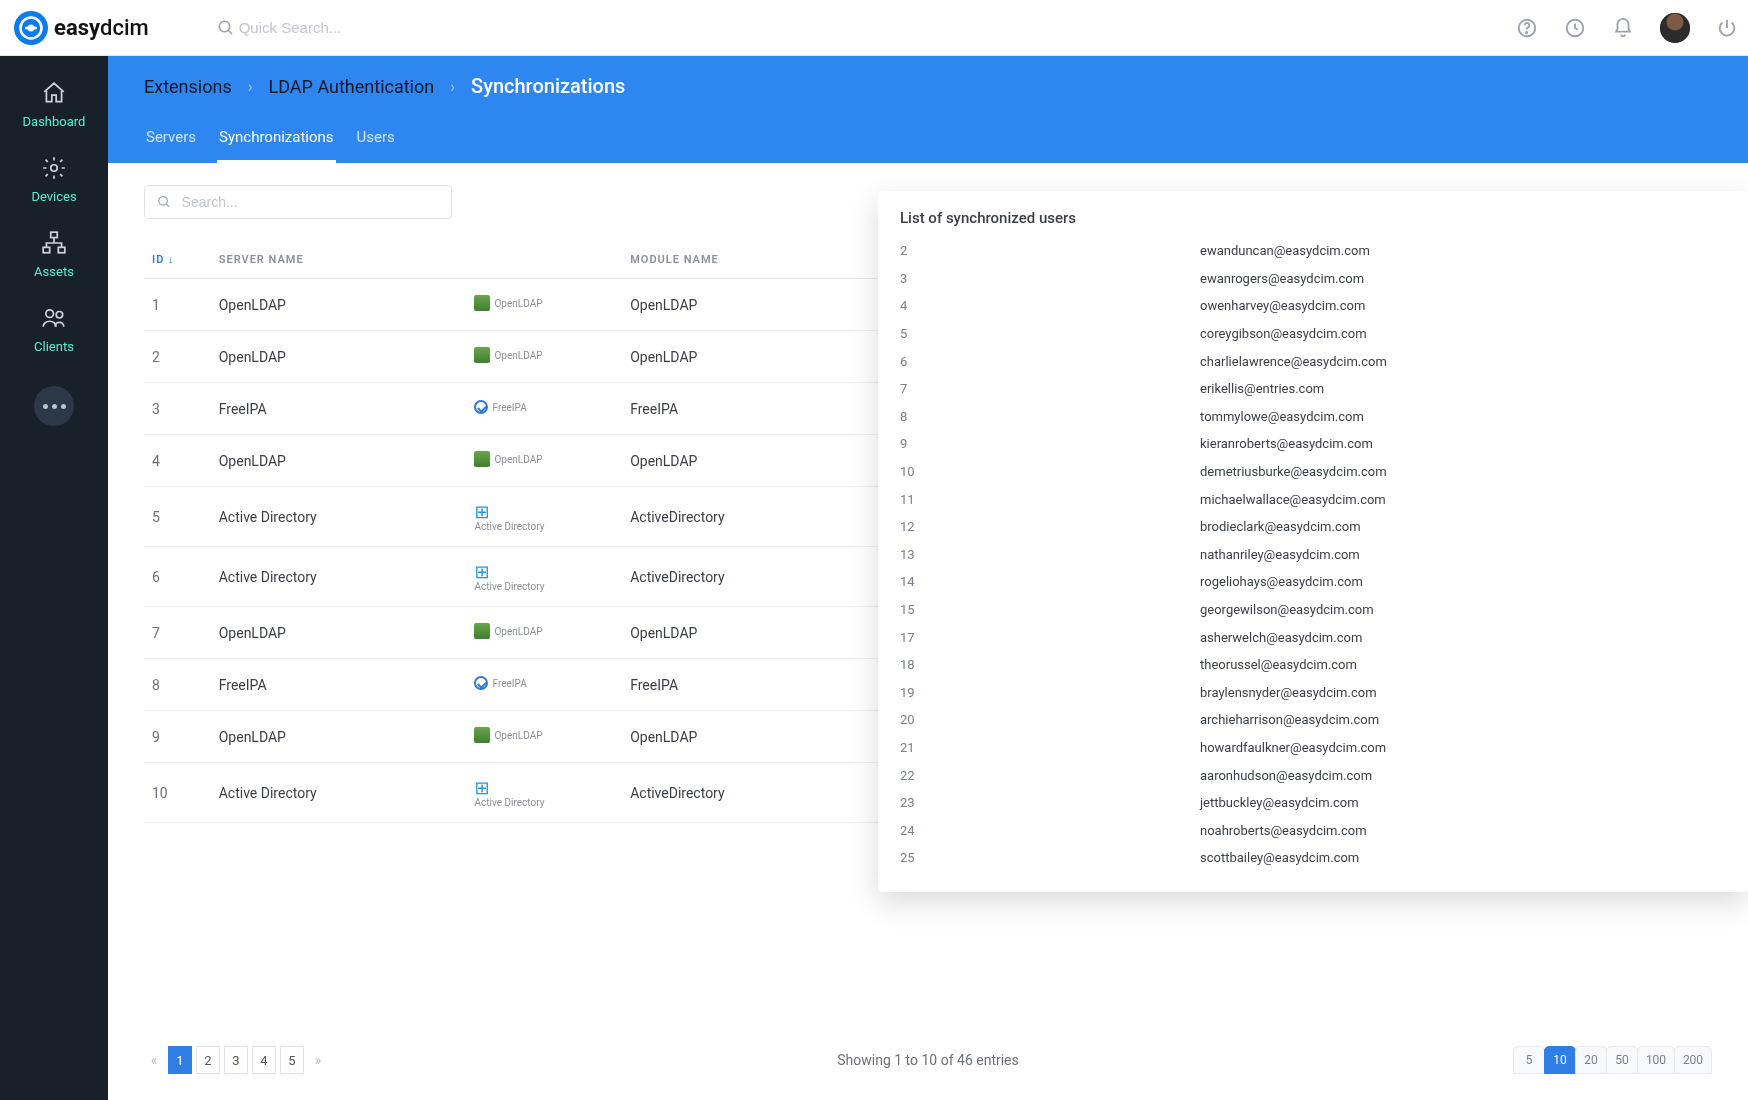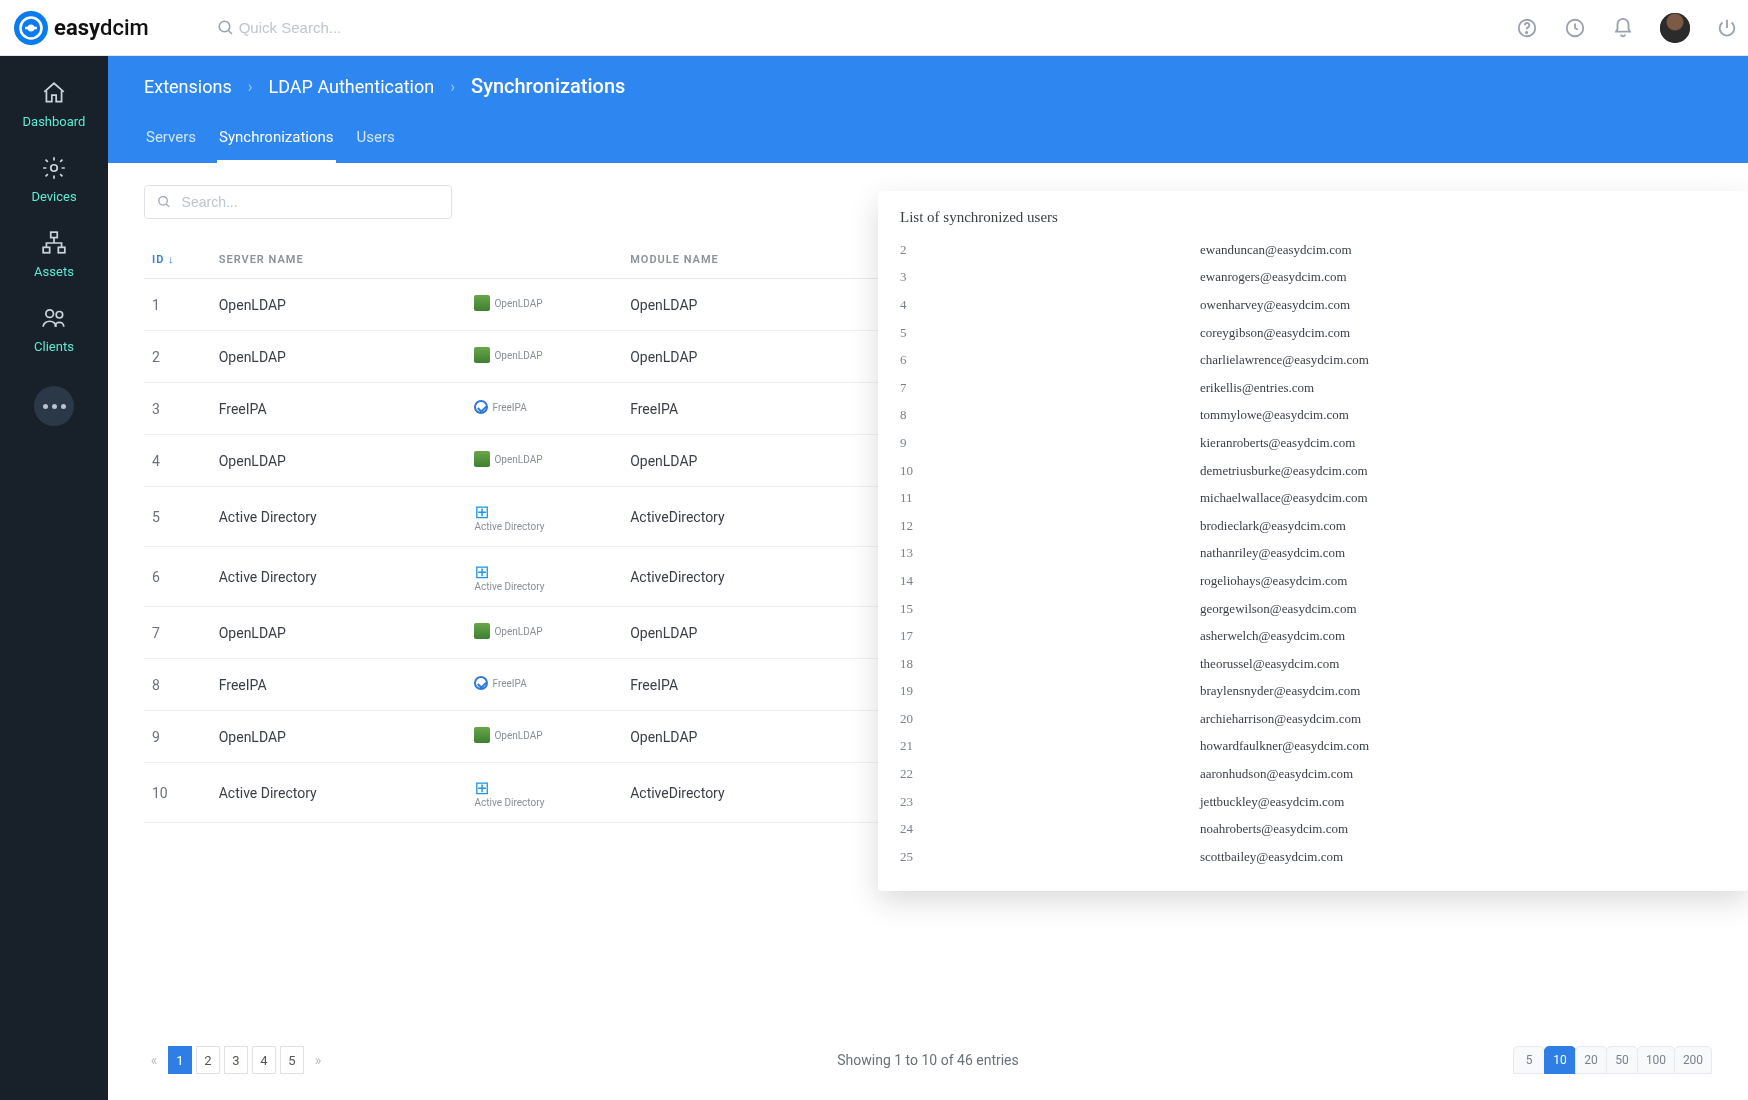--- a/index.html
+++ b/index.html
@@ -30,7 +30,7 @@
 .page { position: absolute; left: 108px; right: 0; top: 56px; bottom: 0; overflow: hidden; }
 .blue-head { background: #2e86f0; color: #fff; padding: 18px 36px 0; }
 .bread { display: flex; align-items: center; gap: 16px; font-size: 18px; }
-.bread a { color: #ffffff; text-decoration: none; }
+.bread a { color: #0f172a; text-decoration: none; }
 .bread .cur { color: #fff; font-weight: 500; font-size: 20px; }
 .bread .chev { color: #9dc6f6; font-size: 16px; }
 .tabs { display: flex; gap: 19px; margin-top: 18px; font-size: 15px; }

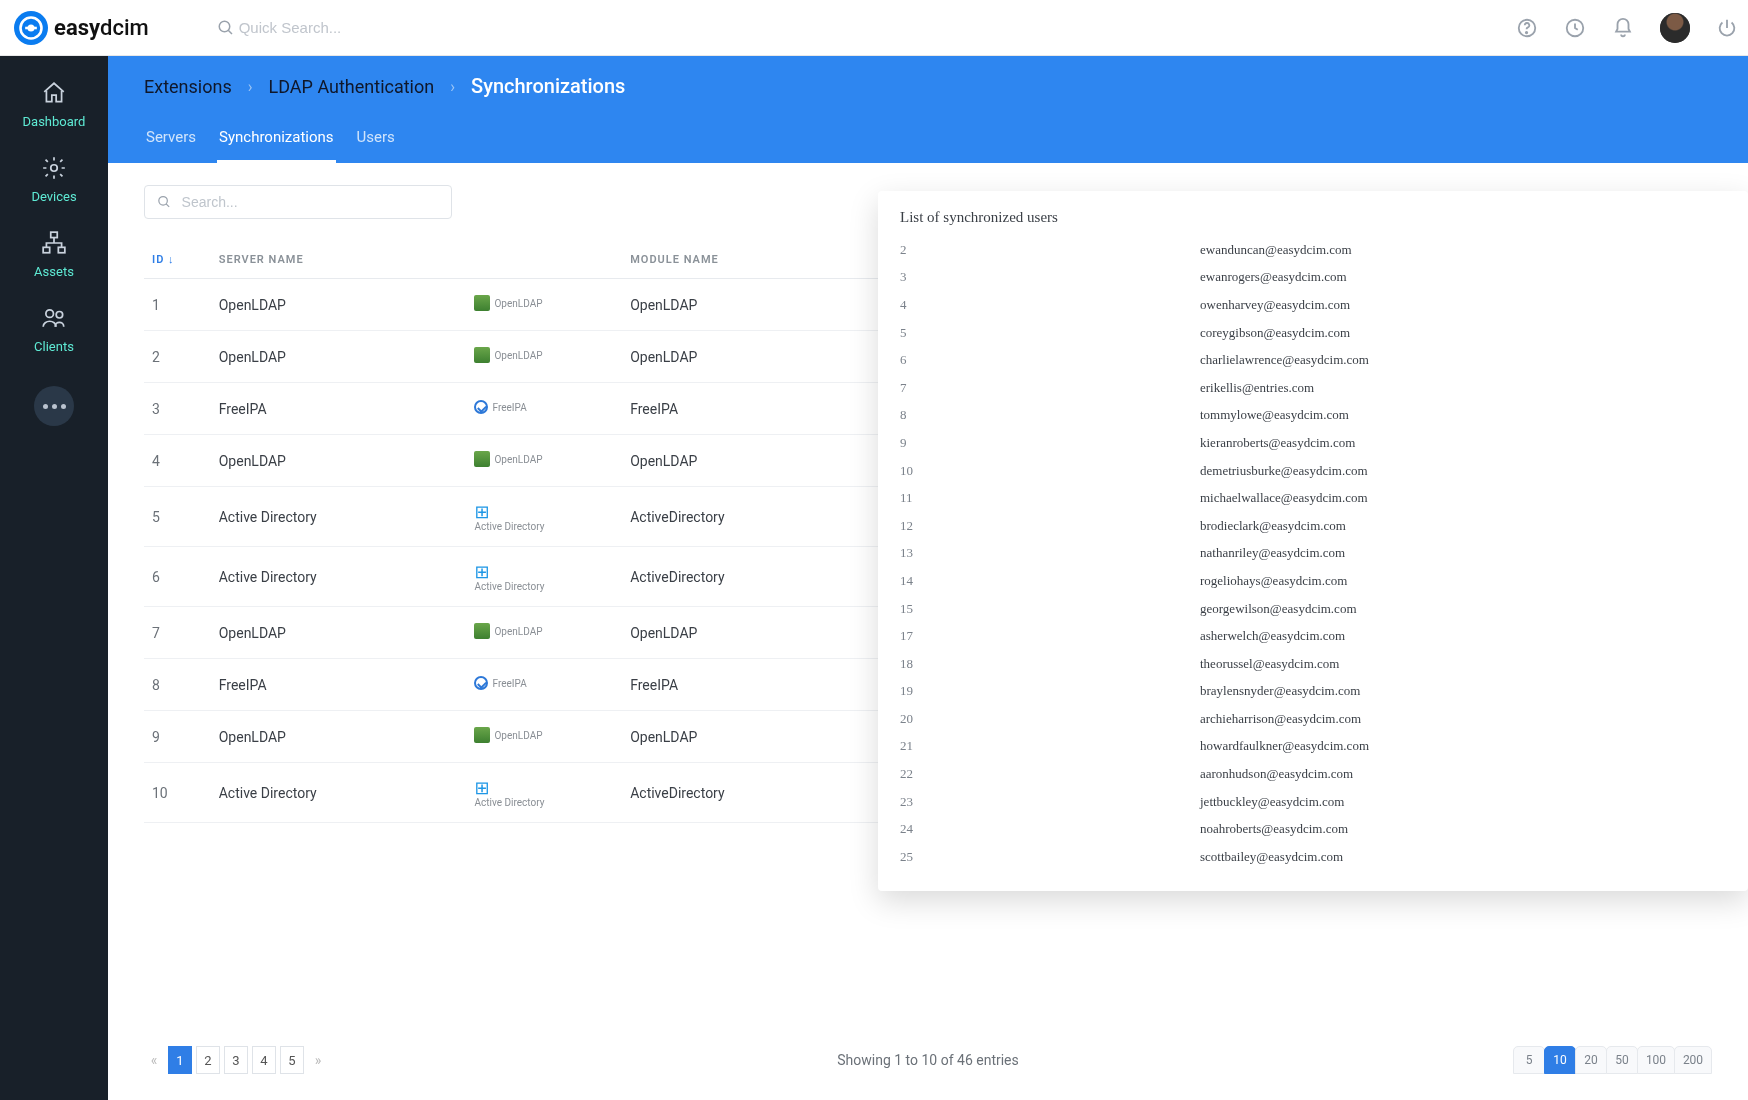--- a/index.html
+++ b/index.html
@@ -76,7 +76,7 @@
 .page-sizes .ps.wide { width:38px; }
 
 
-.popover { position:absolute; top:28px; right:0; width:870px; background:#fff; box-shadow: 0 10px 30px rgba(0,0,0,0.15); border-radius:4px; z-index:100; padding:18px 0 20px;font-family:Liberation Serif, serif; }
+.popover { position:absolute; top:28px; right:0; width:870px; background:#fff; box-shadow: 0 10px 30px rgba(0,0,0,0.15); border-radius:4px; z-index:100; padding:18px 0 20px; }
 .popover h4 { font-size:15px; font-weight:500; color:#3a3f46; padding:0 22px 10px; }
 .pop-list { padding: 0 22px; }
 .pop-row { display:flex; align-items:center; height:27.6px; font-size:13px; color:#3a3f46; }

